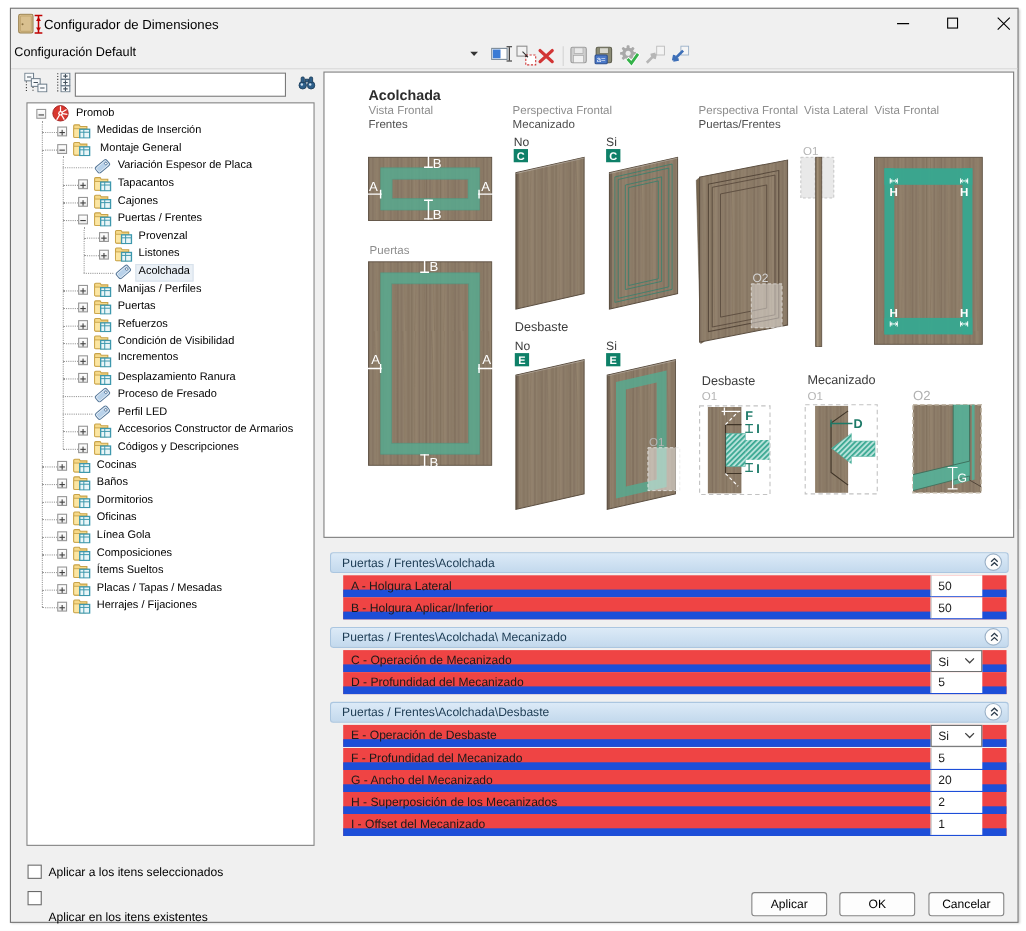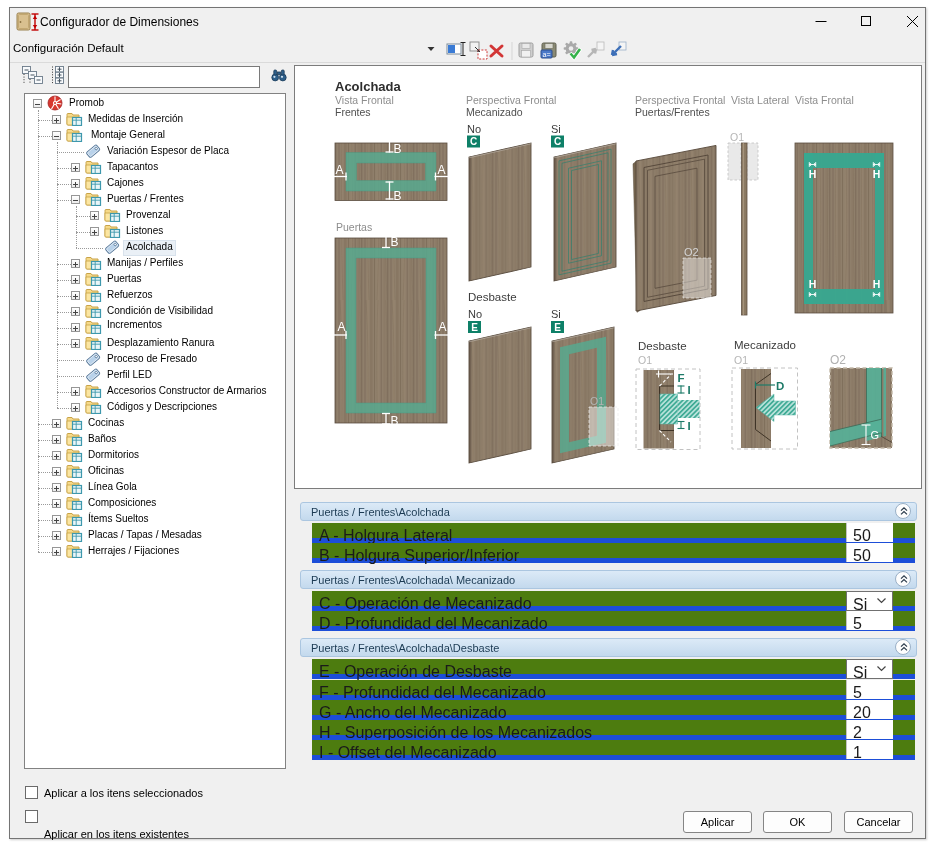--- a/index.html
+++ b/index.html
@@ -11,7 +11,7 @@
 .dot-v{position:absolute;border-left:1px dotted #9a9a9a;width:0}
 .hdr{position:absolute;left:300px;width:617px;height:19px;background:linear-gradient(#dceaf7,#c3d9ed);border:1px solid #abc6e0;border-radius:3px;font-size:11px;color:#1b3a52}
 .hdr span{position:absolute;left:10px;top:3px}
-.prow{position:absolute;left:312px;width:603px;height:20px;border-bottom:5px solid #1d4ed8;background:#4d7c0f;font-size:16px;color:#1a1a1a}
+.prow{position:absolute;left:312px;width:603px;height:20px;border-bottom:7px solid #1d4ed8;background:#ef4444;font-size:11px;color:#1a1a1a}
 .prow .lbl{position:absolute;left:7px;top:4px}
 .prow .val{position:absolute;left:534px;top:0;width:47px;height:19px;background:#fff;border-left:1px solid #c2c2c2;padding:4px 0 0 6px}
 .chev{position:absolute;width:16px;height:16px;border-radius:50%;background:#fdfdfd;border:1px solid #9ab0c6}

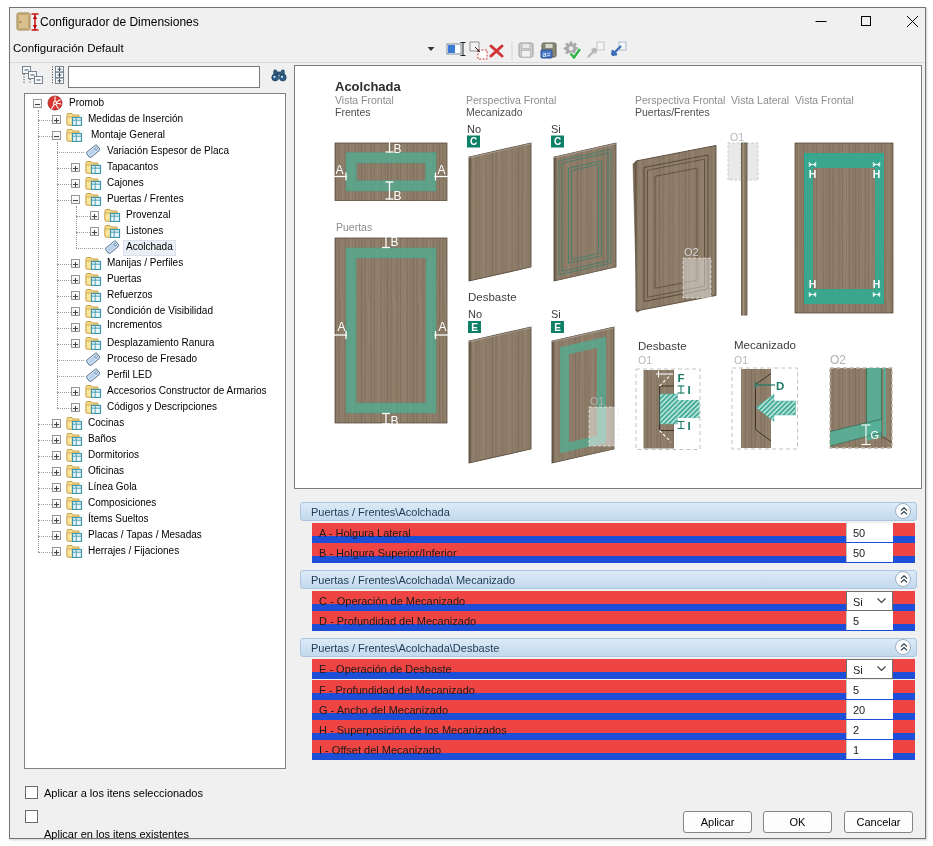--- a/index.html
+++ b/index.html
@@ -496,7 +496,7 @@
     <div class="val">50</div>
   </div>
 <div class="prow" style="top:543.4px">
-    <div class="lbl">B - Holgura Superior/Inferior</div>
+    <div class="lbl">B - Holgura Aplicar/Inferior</div>
     <div class="val">50</div>
   </div>
 <div class="hdr" style="top:569.5px">

